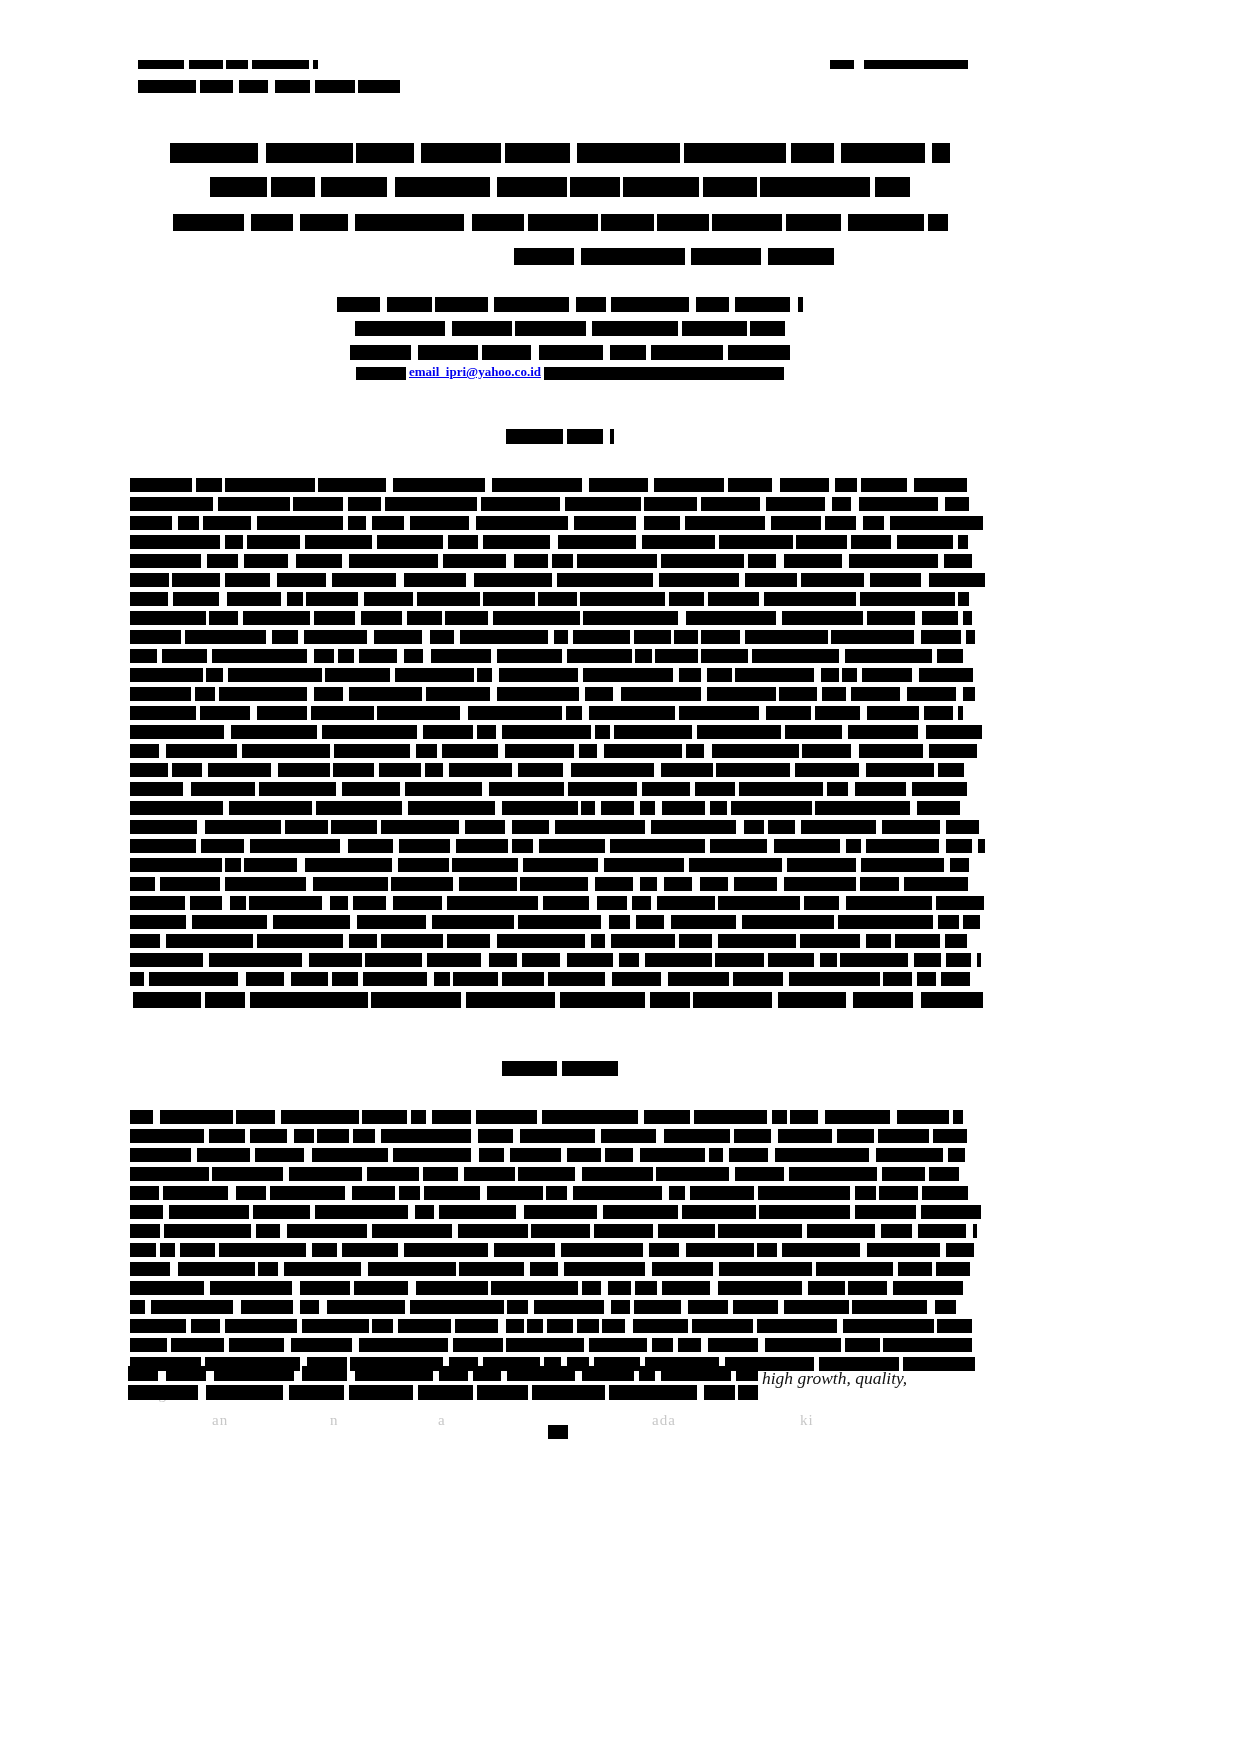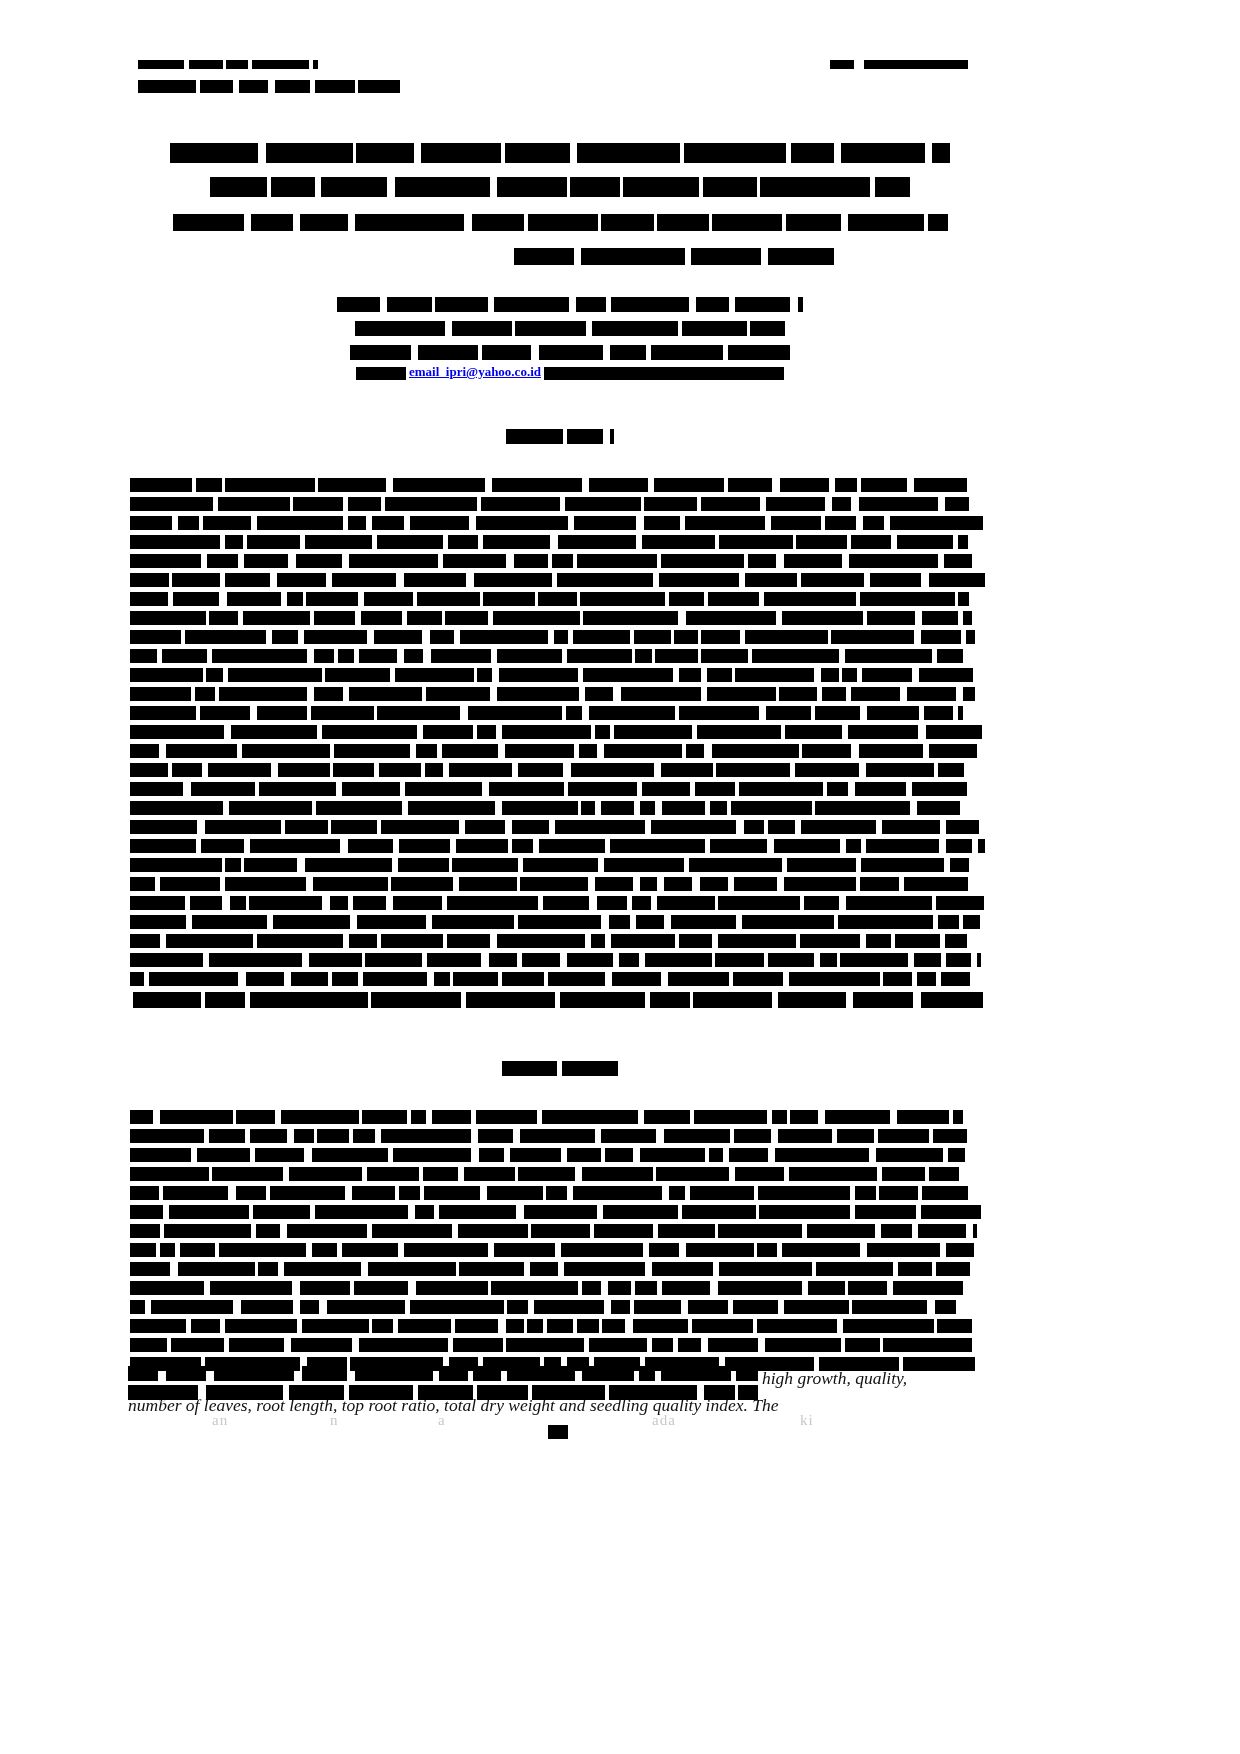--- a/index.html
+++ b/index.html
@@ -203,7 +203,6 @@
     </div>
 
   <div class="visible-italic" id="vis-line-1">high growth, quality,</div>
-  <div class="visible-italic" id="vis-line-2">number of leaves, root length, top root ratio, total dry weight and seedling quality index.  The</div>
 
   <div class="ghost" style="left:150px; top:1386px;">ng</div>
   <div class="ghost" style="left:212px; top:1412px;">an</div>

